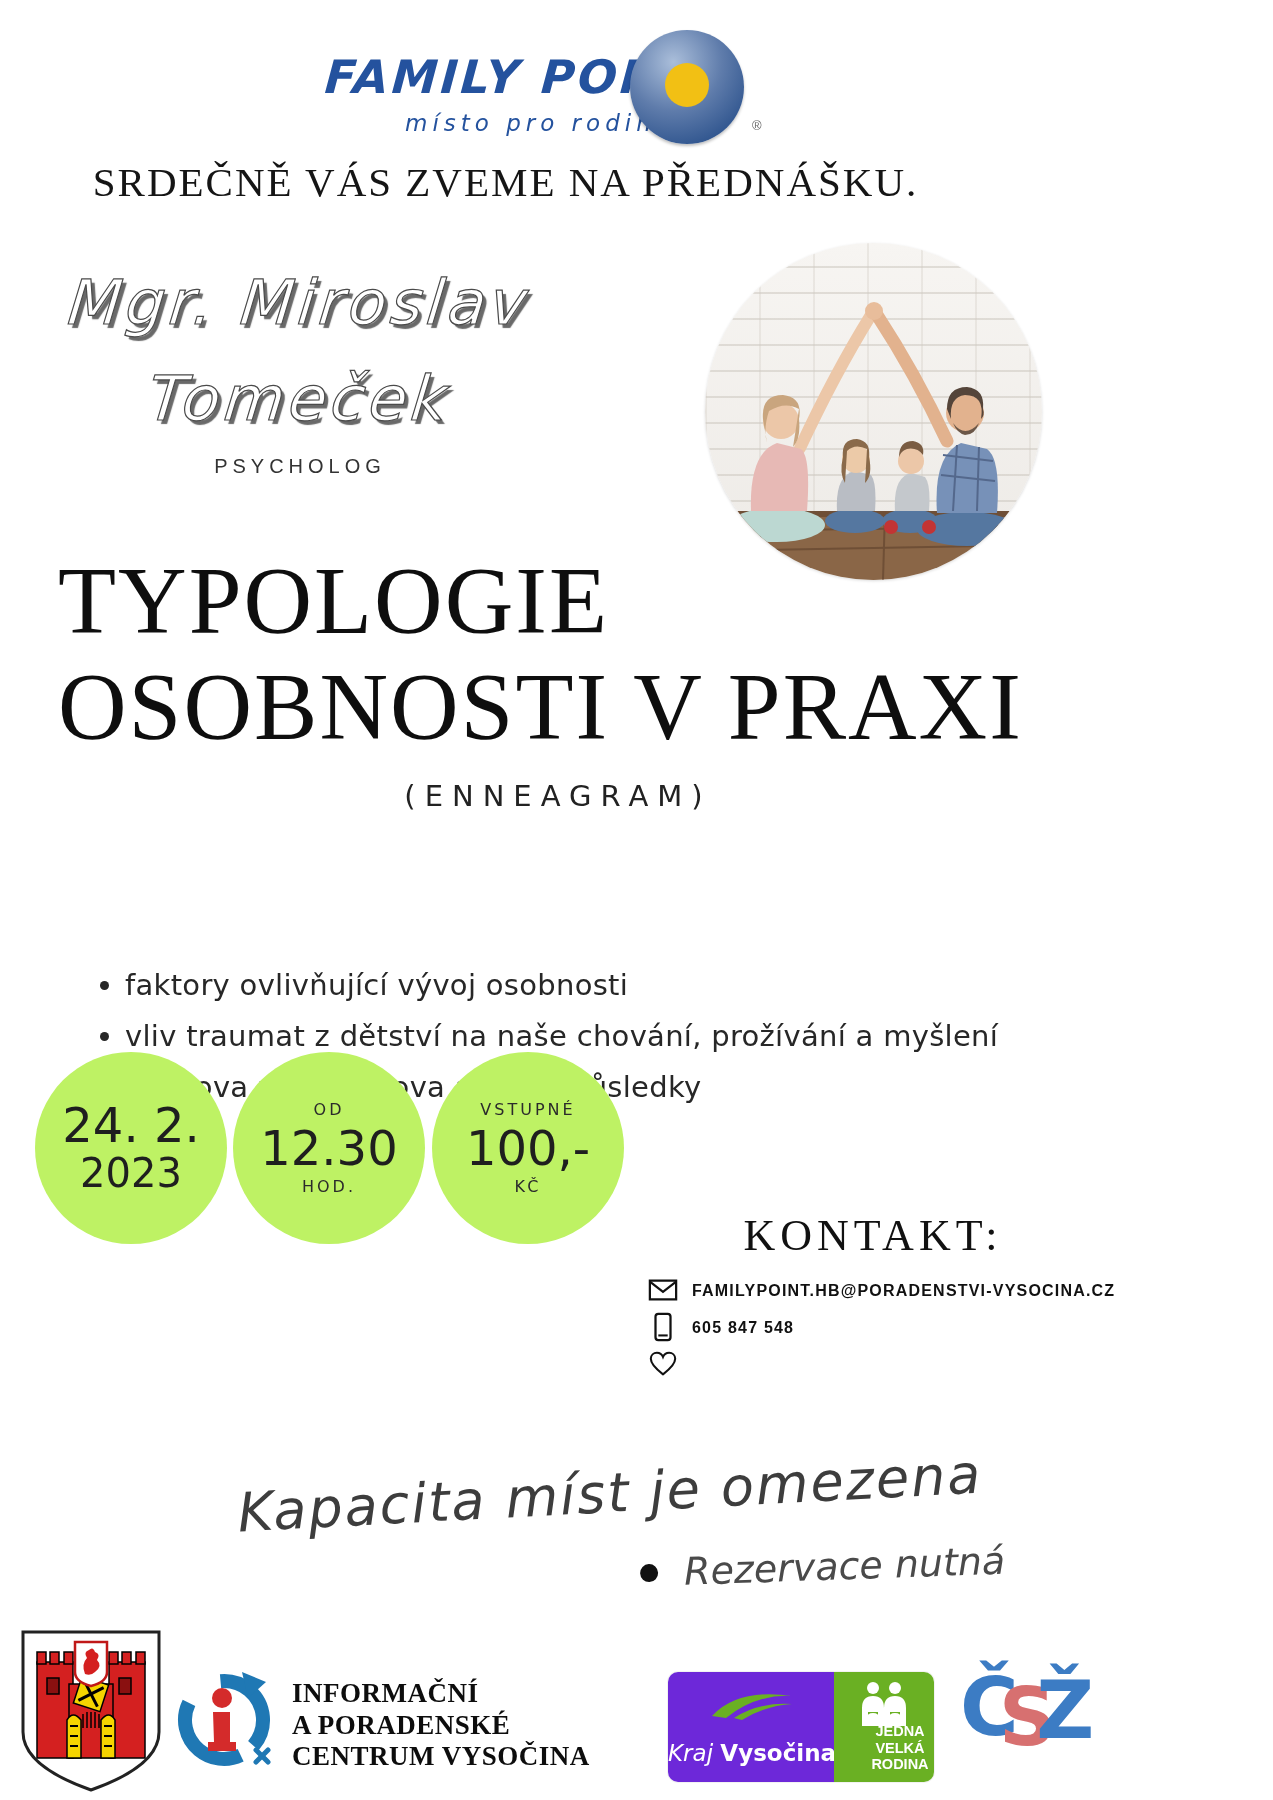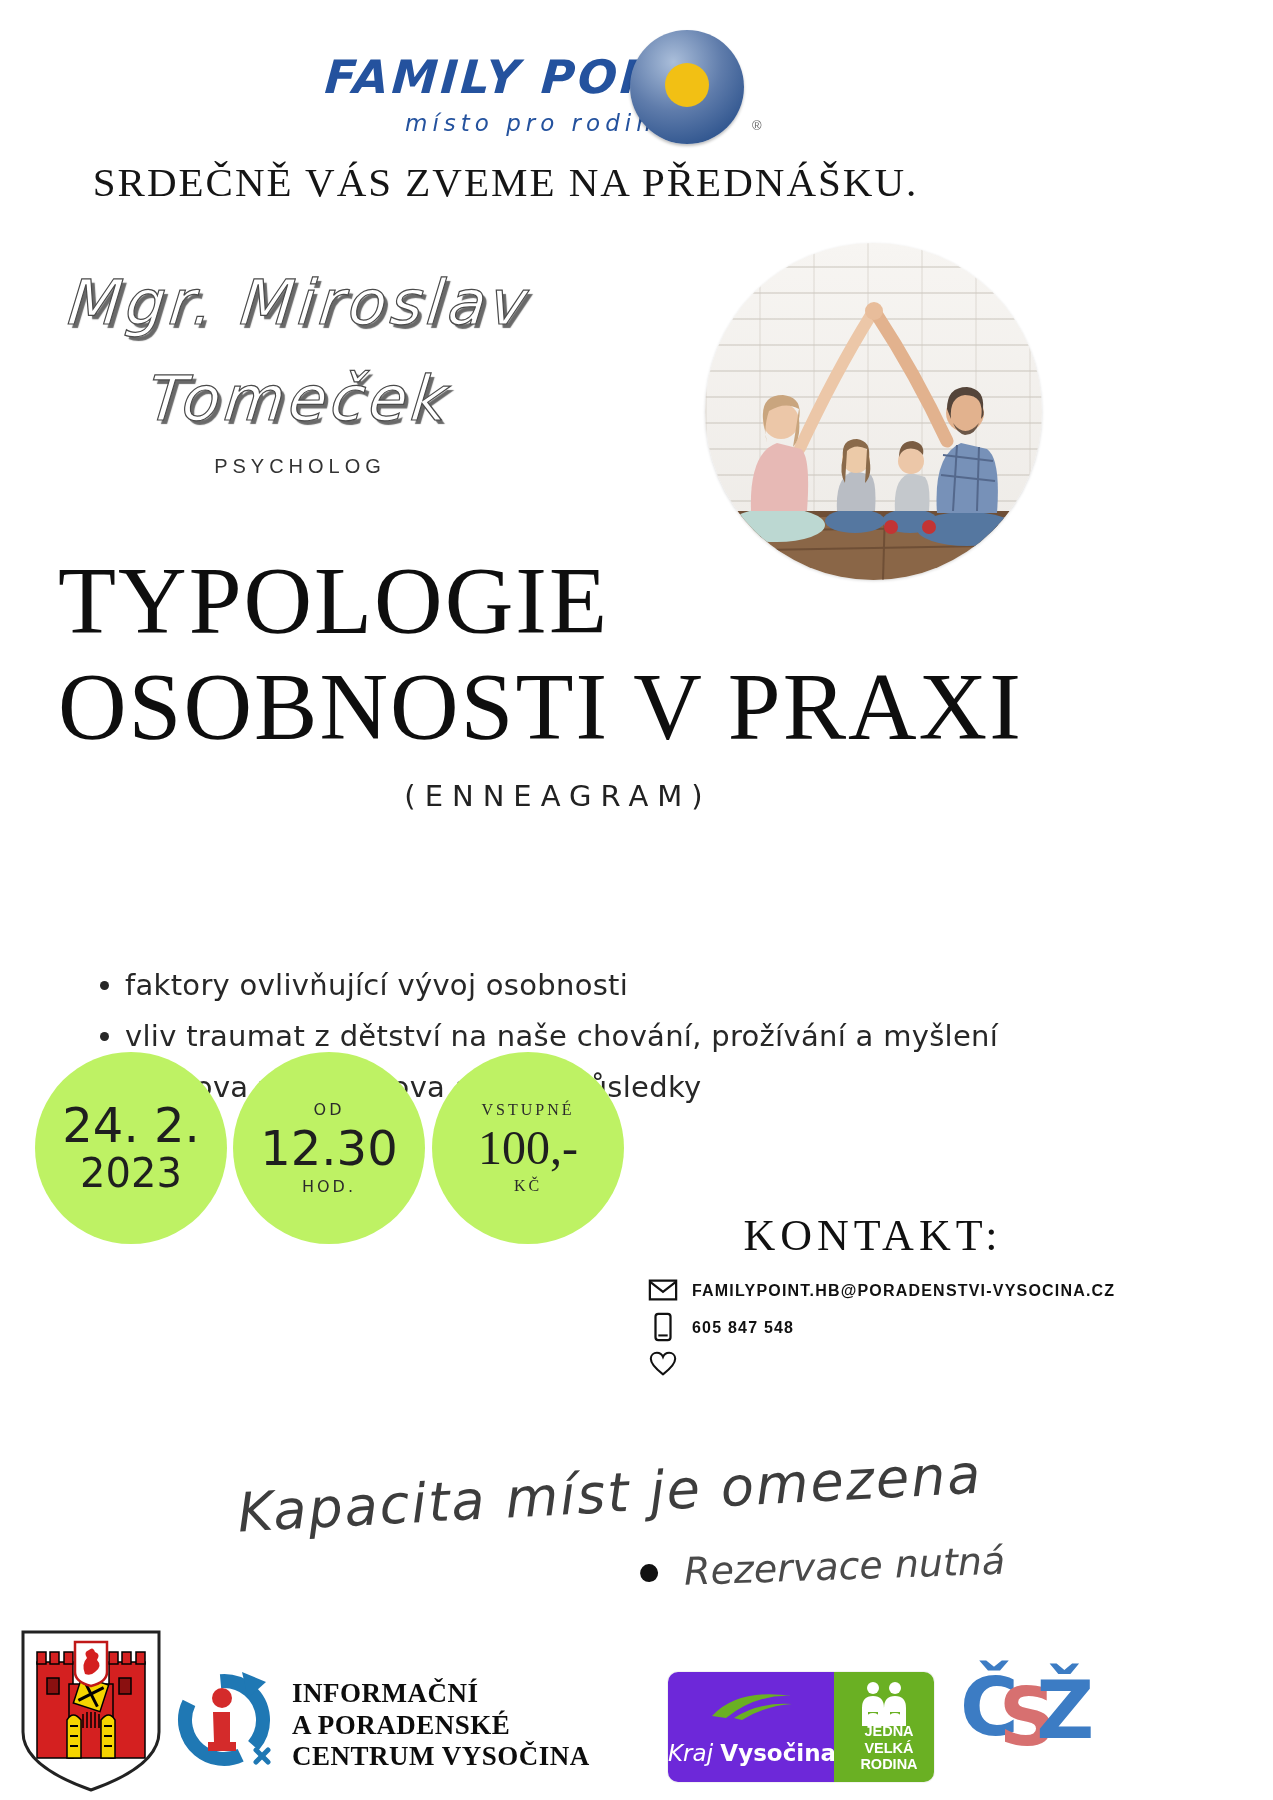--- a/index.html
+++ b/index.html
@@ -86,7 +86,7 @@
   }
   .circle.c1 { left:35px; }
   .circle.c2 { left:233px; }
-  .circle.c3 { left:432px;font-family:Liberation Serif, serif; }
+  .circle.c3 { left:432px; }
   .circ-small { font-size:16px; letter-spacing:3px; color:#2b2b2b; margin:4px 0; }
   .circ-big   { font-size:48px; line-height:1.05; }
   .circ-mid   { font-size:40px; line-height:1.15; }

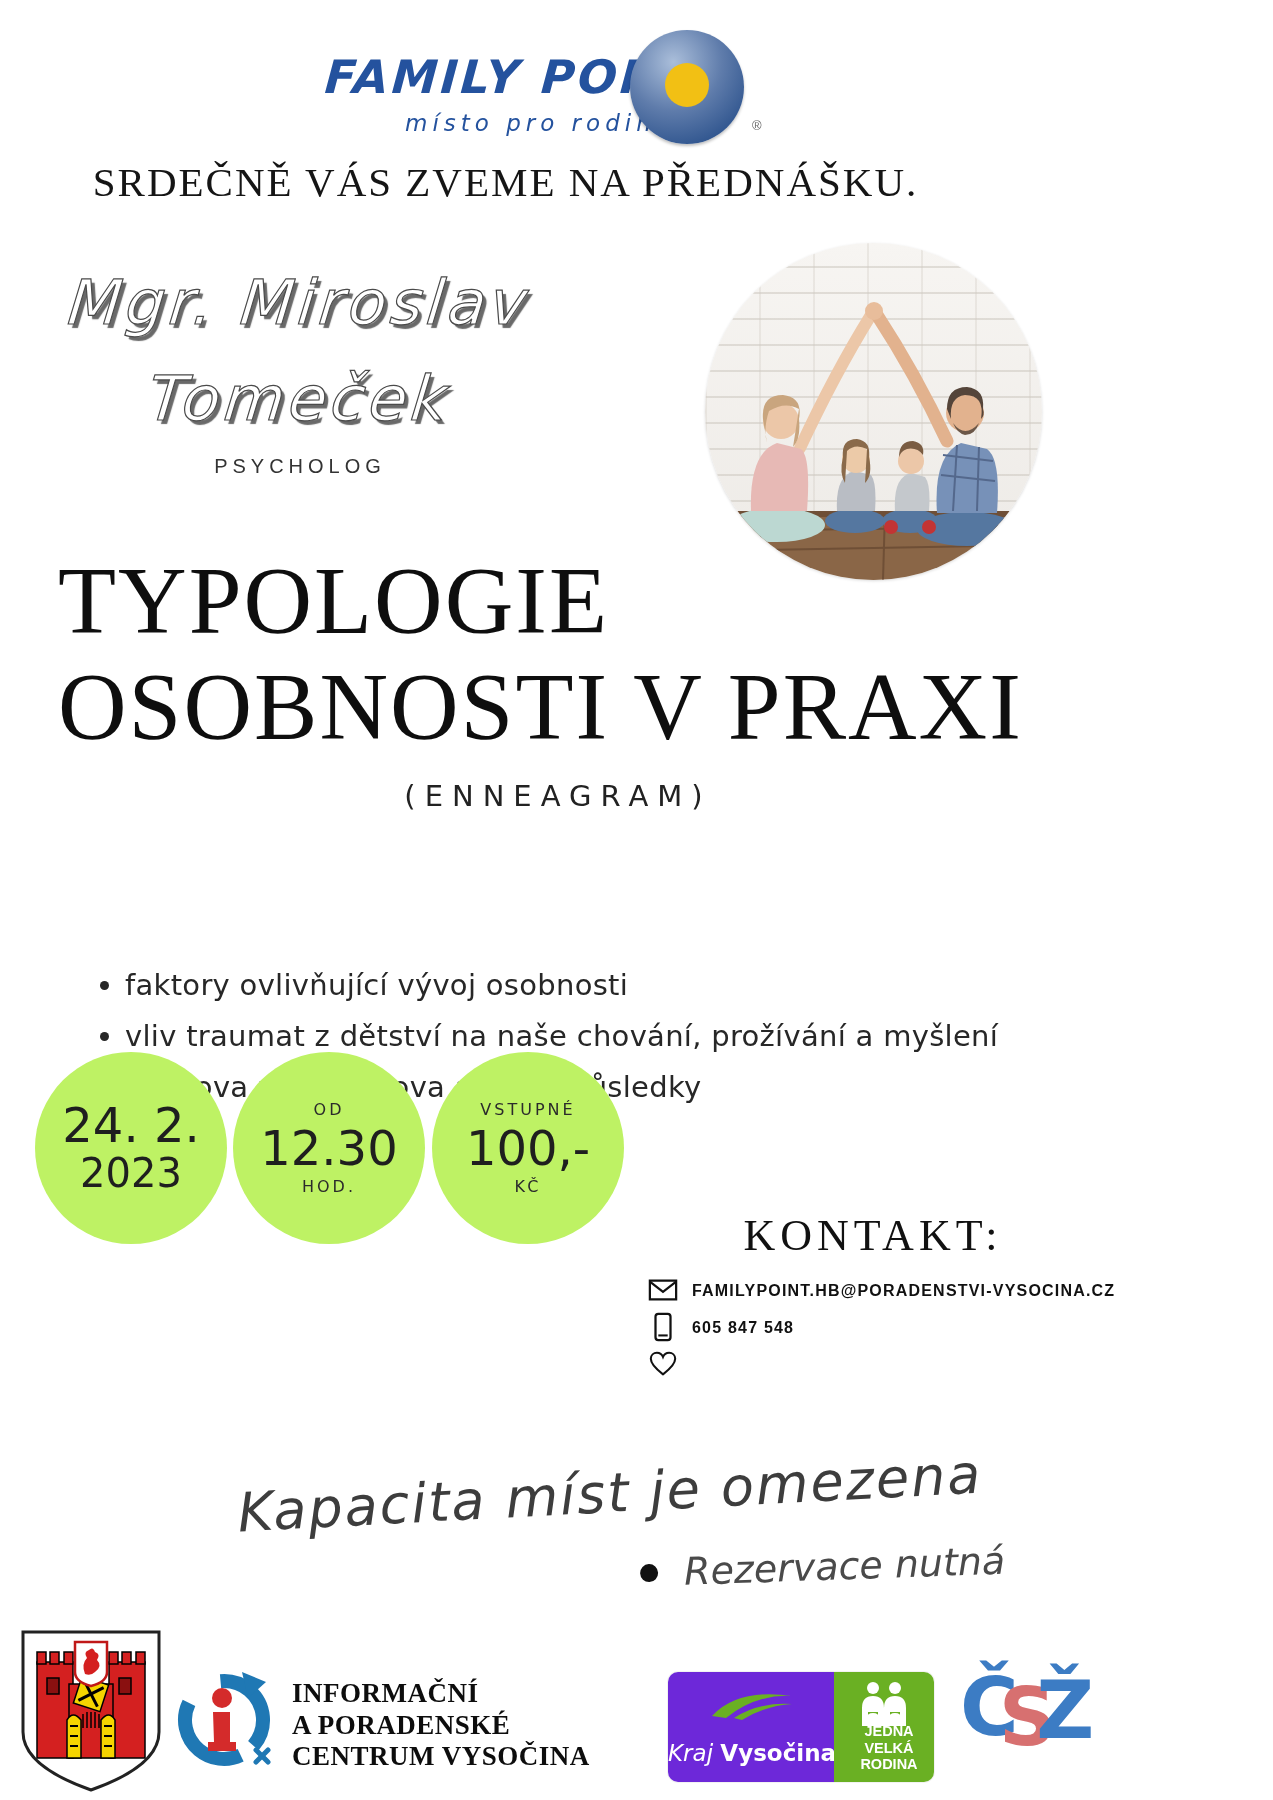--- a/index.html
+++ b/index.html
@@ -141,7 +141,7 @@
   .kraj-right { width:100px; background:#6ab023; position:relative; text-align:center; }
   .kraj-family-icon { margin-top:8px; width:56px; height:48px; }
   .kraj-badge {
-    position:absolute; left:5px; bottom:9px; width:100%; color:#fff; text-align:center;
+    position:absolute; left:16px; bottom:9px; width:100%; color:#fff; text-align:center;
     font-family:"Liberation Sans", sans-serif; font-weight:700; font-size:14.5px; line-height:1.15;
   }
   .csz { position:absolute; left:960px; top:1668px; width:140px; height:110px; }

